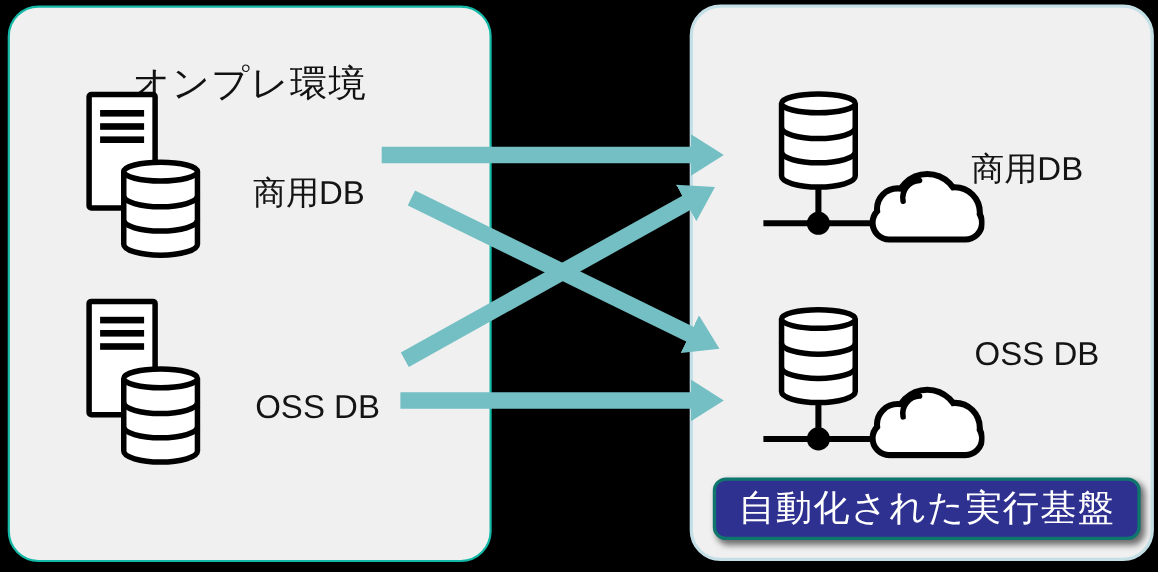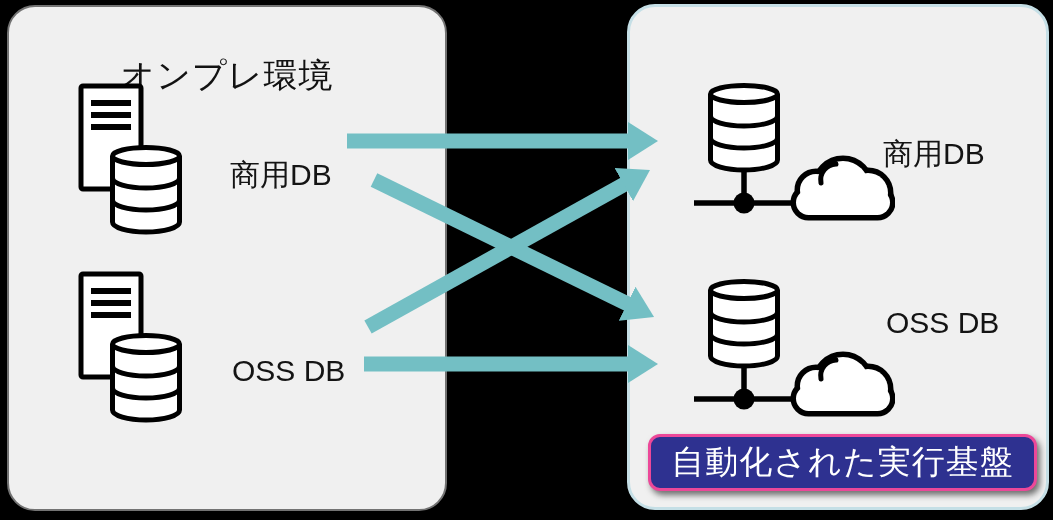--- a/index.html
+++ b/index.html
@@ -8,7 +8,7 @@
     font-family:"Liberation Sans","DejaVu Sans",sans-serif;color:#111;
   }
   .panel{position:absolute;background:#f0f0f0;border-radius:28px;}
-  .panel.onprem{left:7px;top:5px;width:436px;height:502px;border:2px solid #737373;}
+  .panel.onprem{left:7px;top:5px;width:436px;height:502px;border:2px solid #14b8a6;}
   .panel.cloud{left:627px;top:4px;width:416px;height:500px;border:3px solid #c5dfe6;}
   .panel-title{
     position:absolute;top:18px;left:0;width:100%;text-align:center;

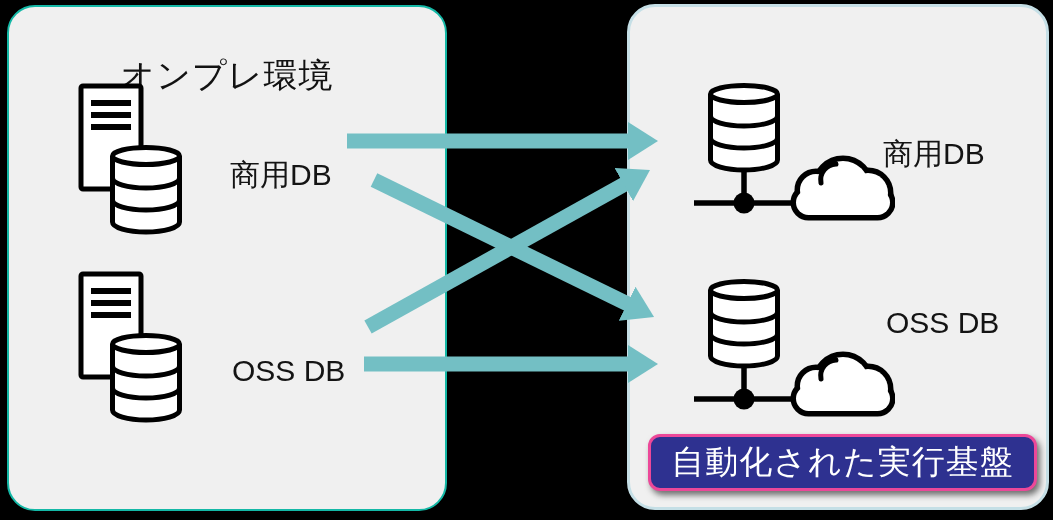--- a/index.html
+++ b/index.html
@@ -18,7 +18,7 @@
   .icon-svg{position:absolute;}
   .badge{
     position:absolute;left:18px;top:427px;width:383px;height:51px;
-    background:#2e3190;border:3px solid #ec4899;border-radius:12px;
+    background:#2e3190;border:3px solid #0f766e;border-radius:12px;
     box-shadow:3px 4px 6px rgba(0,0,0,0.55);
     display:flex;align-items:center;justify-content:center;
   }

